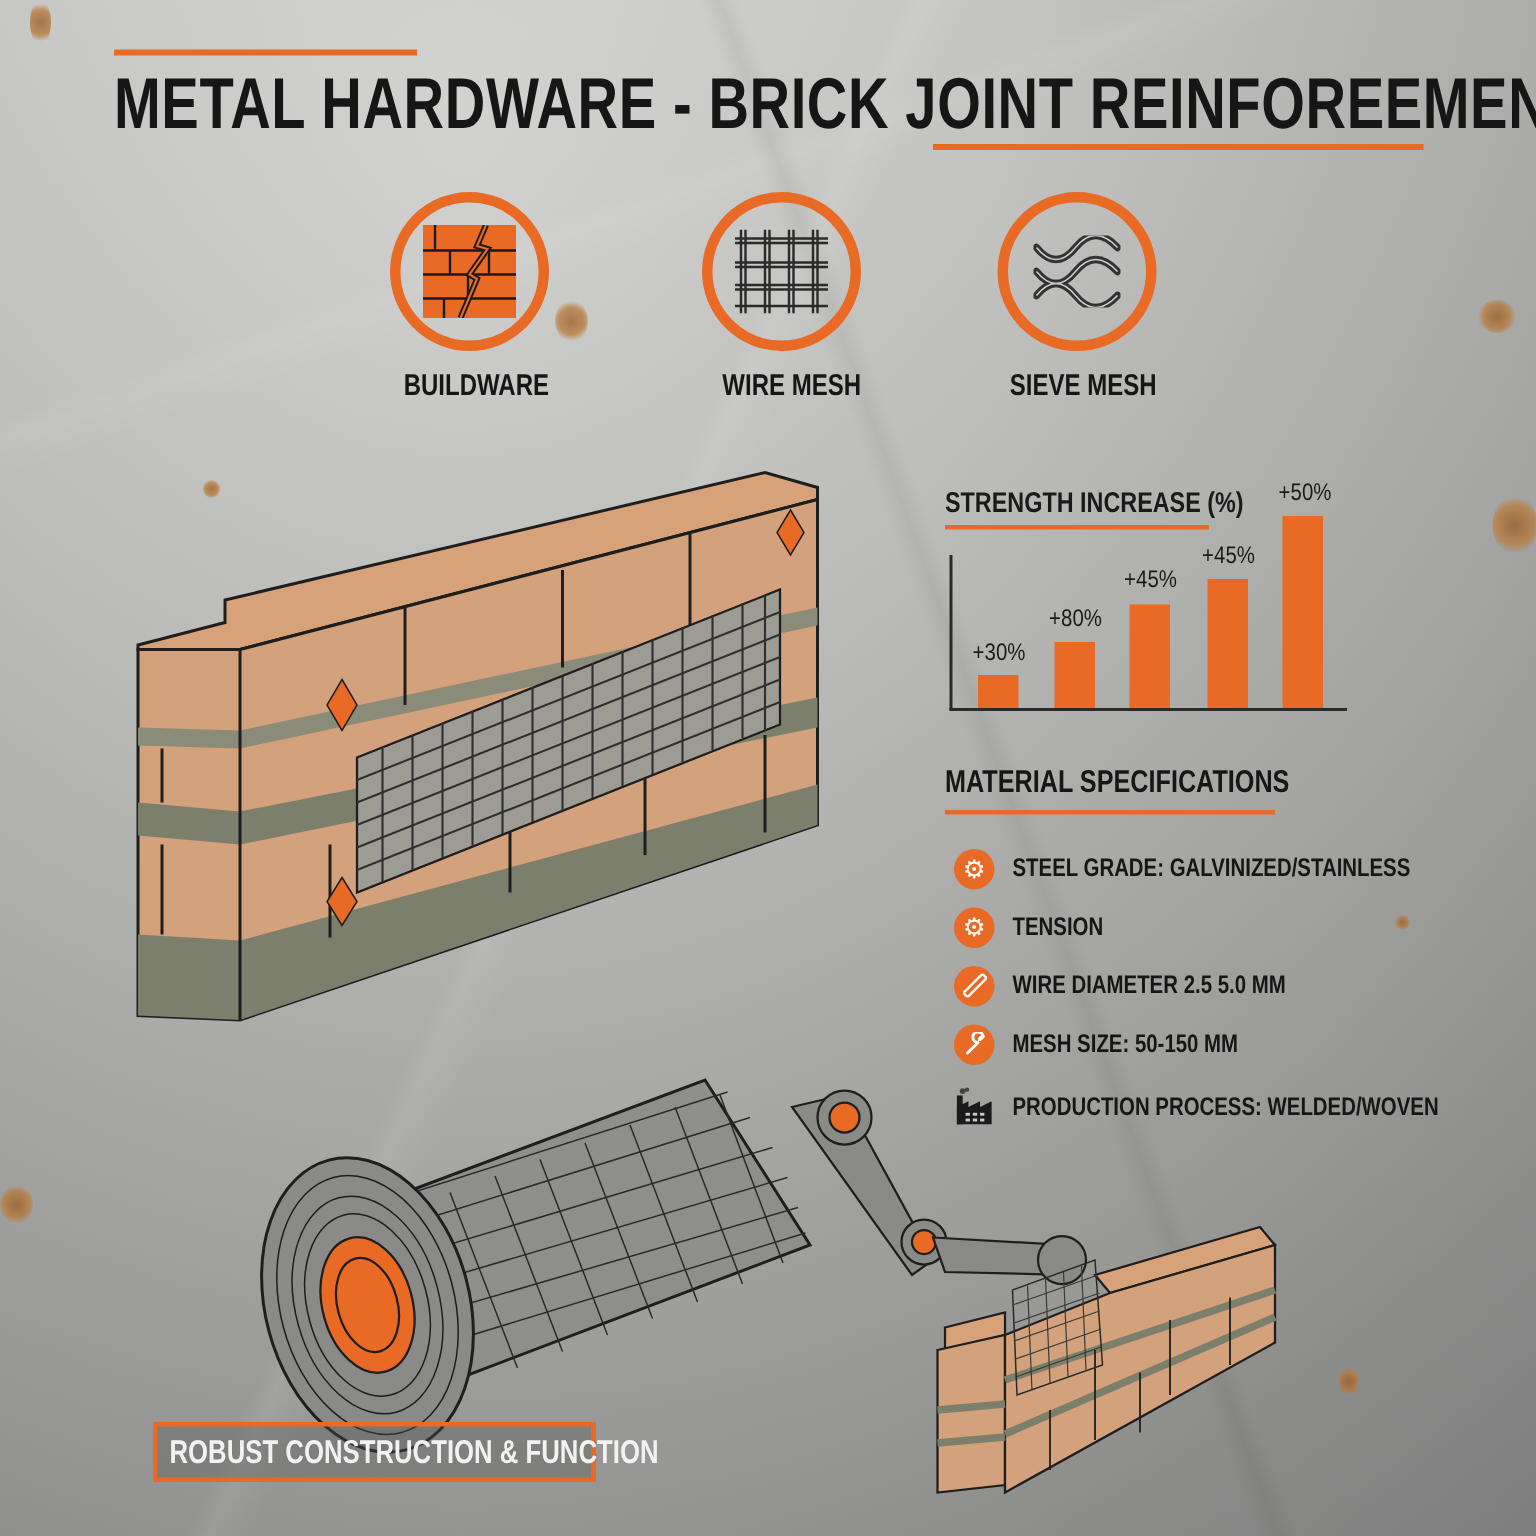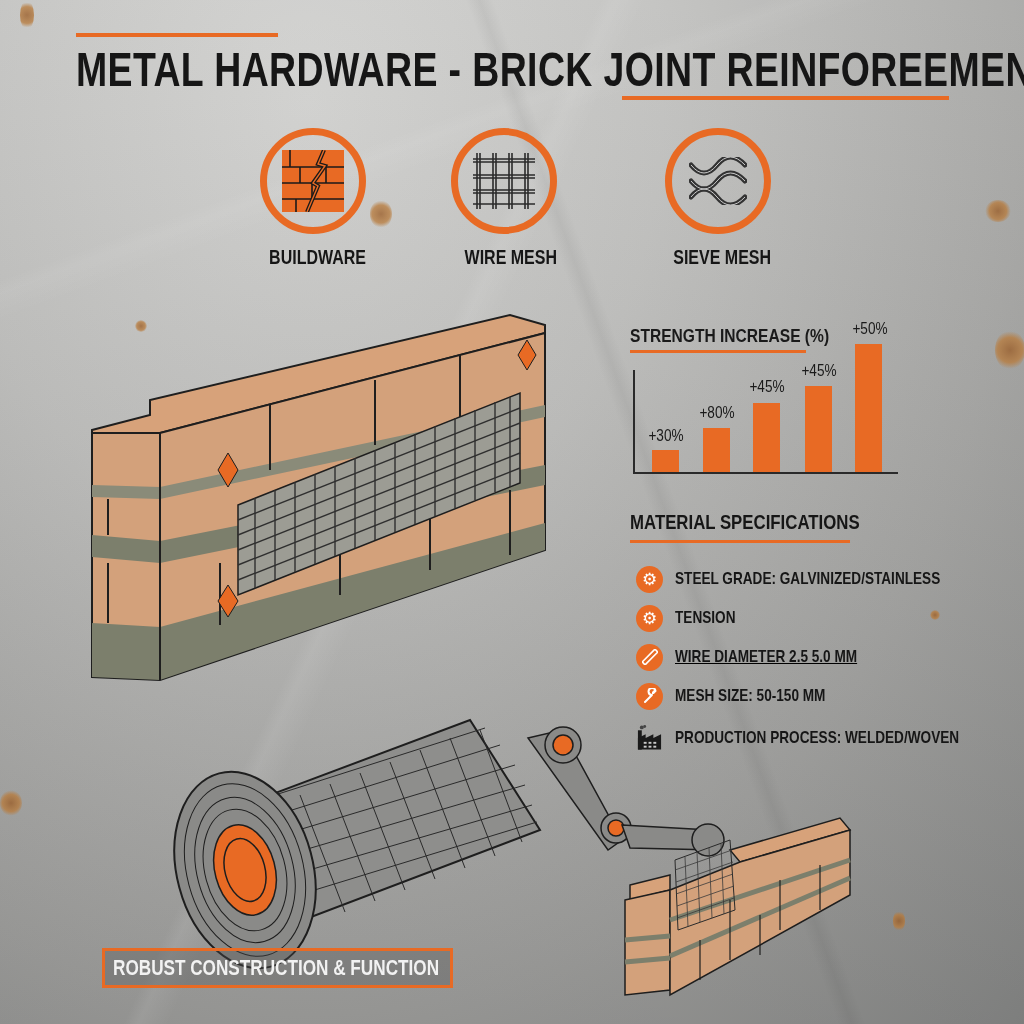--- a/index.html
+++ b/index.html
@@ -92,7 +92,7 @@
   <span class="label">BUILDWARE</span>
 </div>
 
-<div class="cat" style="left:439px;top:128px;">
+<div class="cat" style="left:456px;top:128px;">
   <div class="ring">
     <svg width="66" height="56" viewBox="0 0 66 56">
       <g stroke="#2a2a2a" stroke-width="1.6">

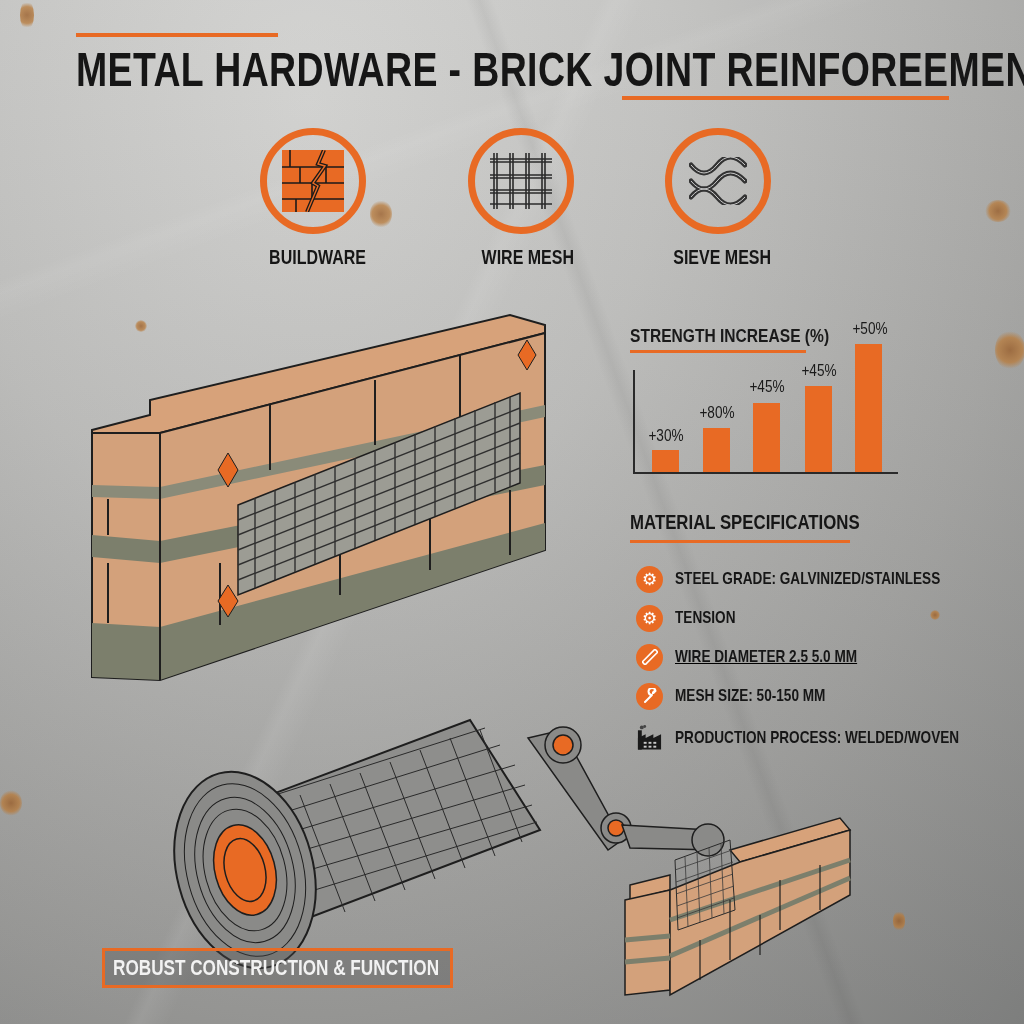--- a/index.html
+++ b/index.html
@@ -215,7 +215,7 @@
   <div class="spec-icon">⚙</div>
   <span class="spec-text">TENSION</span>
 </div>
-<div class="spec-row" style="top:643px;text-decoration:underline;">
+<div class="spec-row" style="top:643px;">
   <div class="spec-icon">
     <svg width="16" height="16" viewBox="0 0 16 16">
         <rect x="6" y="-1" width="4" height="18" rx="1" transform="rotate(45 8 8)" fill="none" stroke="#fff" stroke-width="1.6"></rect>

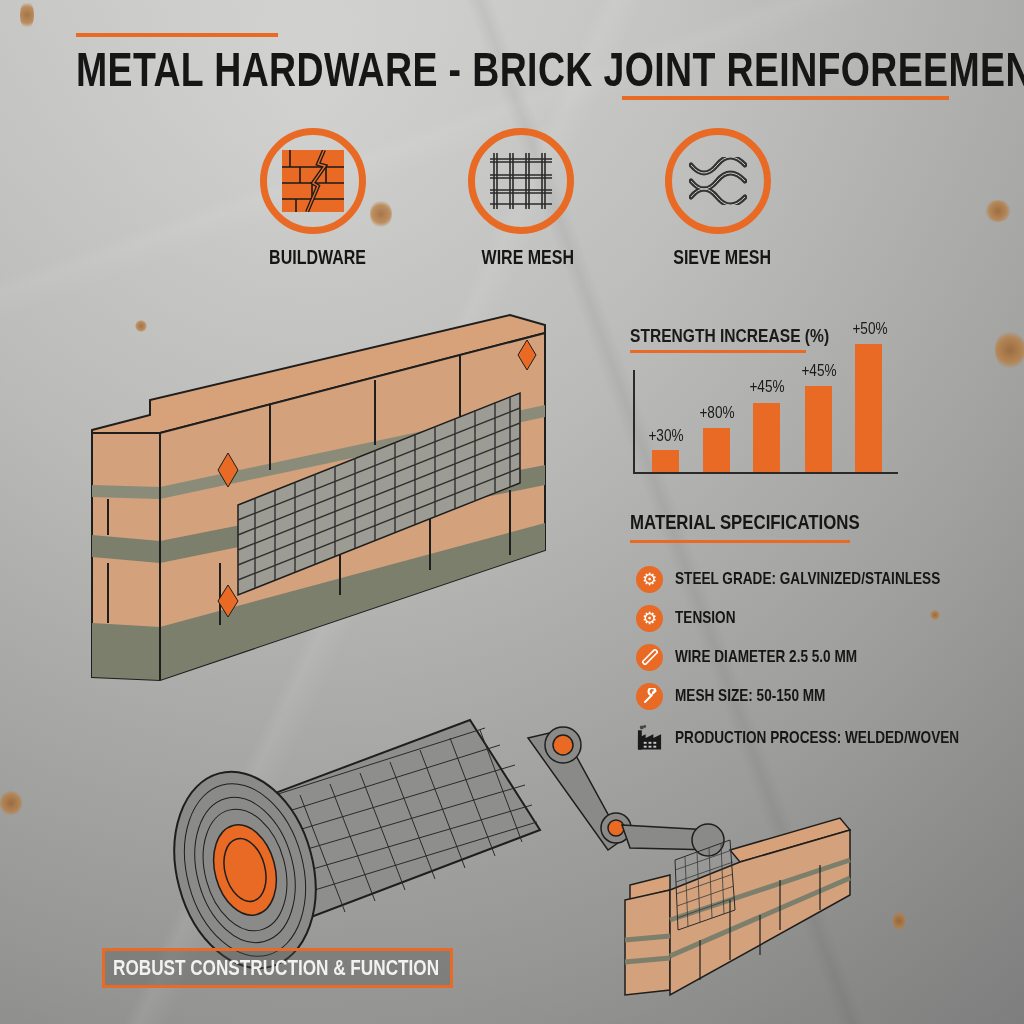--- a/index.html
+++ b/index.html
@@ -49,7 +49,7 @@
   .spec-text { margin-left: 12px; font-size: 17px; color: #161616; transform: scaleX(0.8); transform-origin: left center; white-space: nowrap; font-weight: 700; }
 
   
-  .banner { position: absolute; left: 102px; top: 948px; width: 351px; height: 40px; border: 3px solid #e86a24; background: rgba(80,80,80,0.35); display: flex; align-items: center; padding-left: 8px; }
+  .banner { position: absolute; left: 102px; top: 948px; width: 295px; height: 40px; border: 3px solid #e86a24; background: rgba(80,80,80,0.35); display: flex; align-items: center; padding-left: 8px; }
   .banner span { font-size: 22px; color: #f2f2f2; transform: scaleX(0.78); transform-origin: left center; white-space: nowrap; font-weight: 700; }
 
   .illus { position: absolute; }

